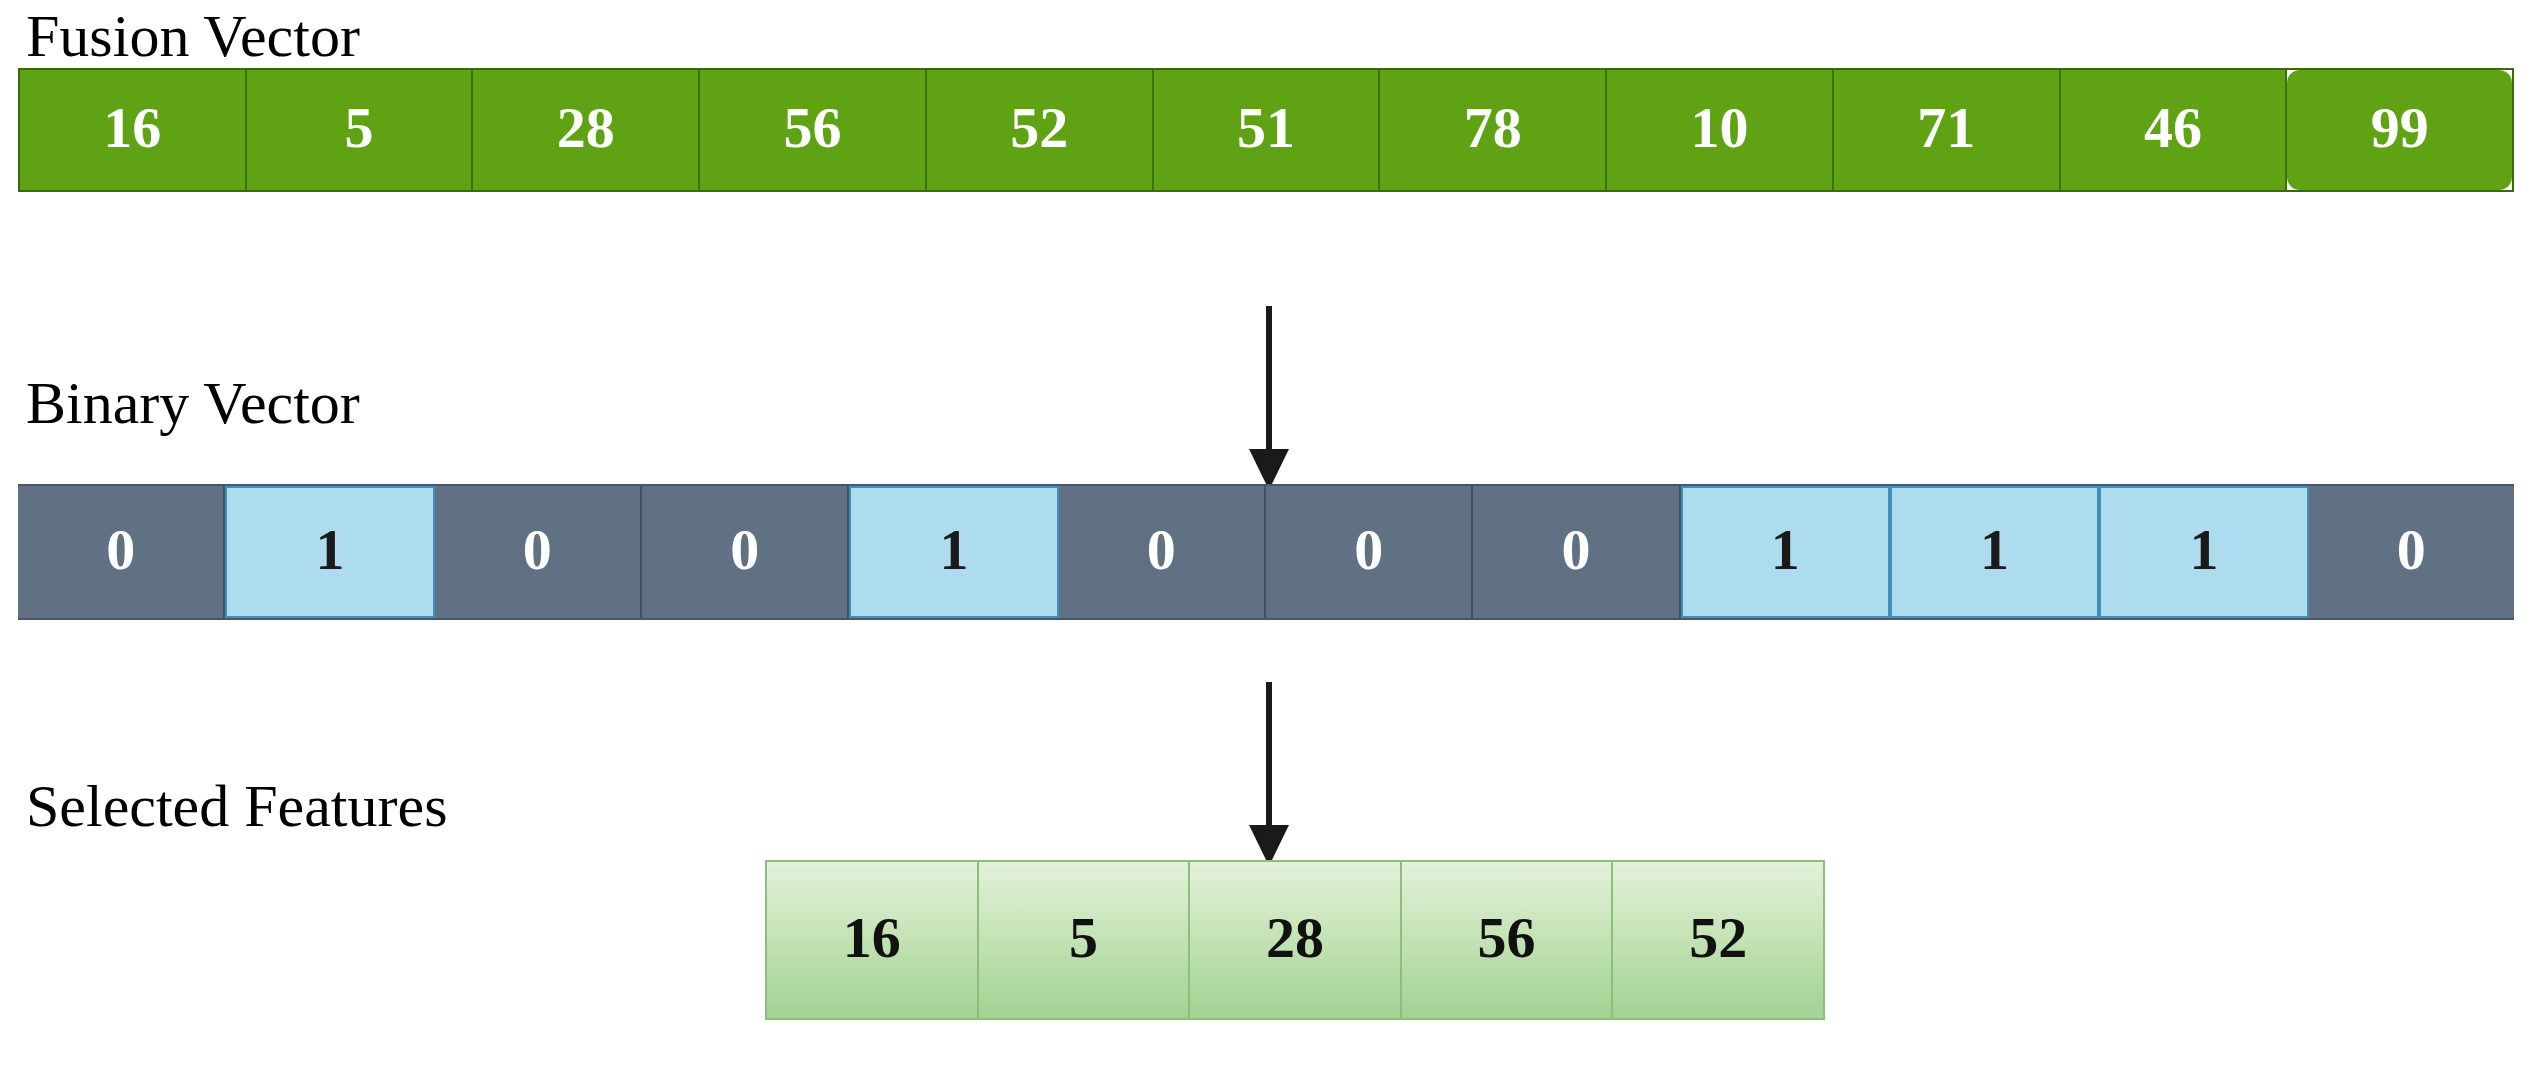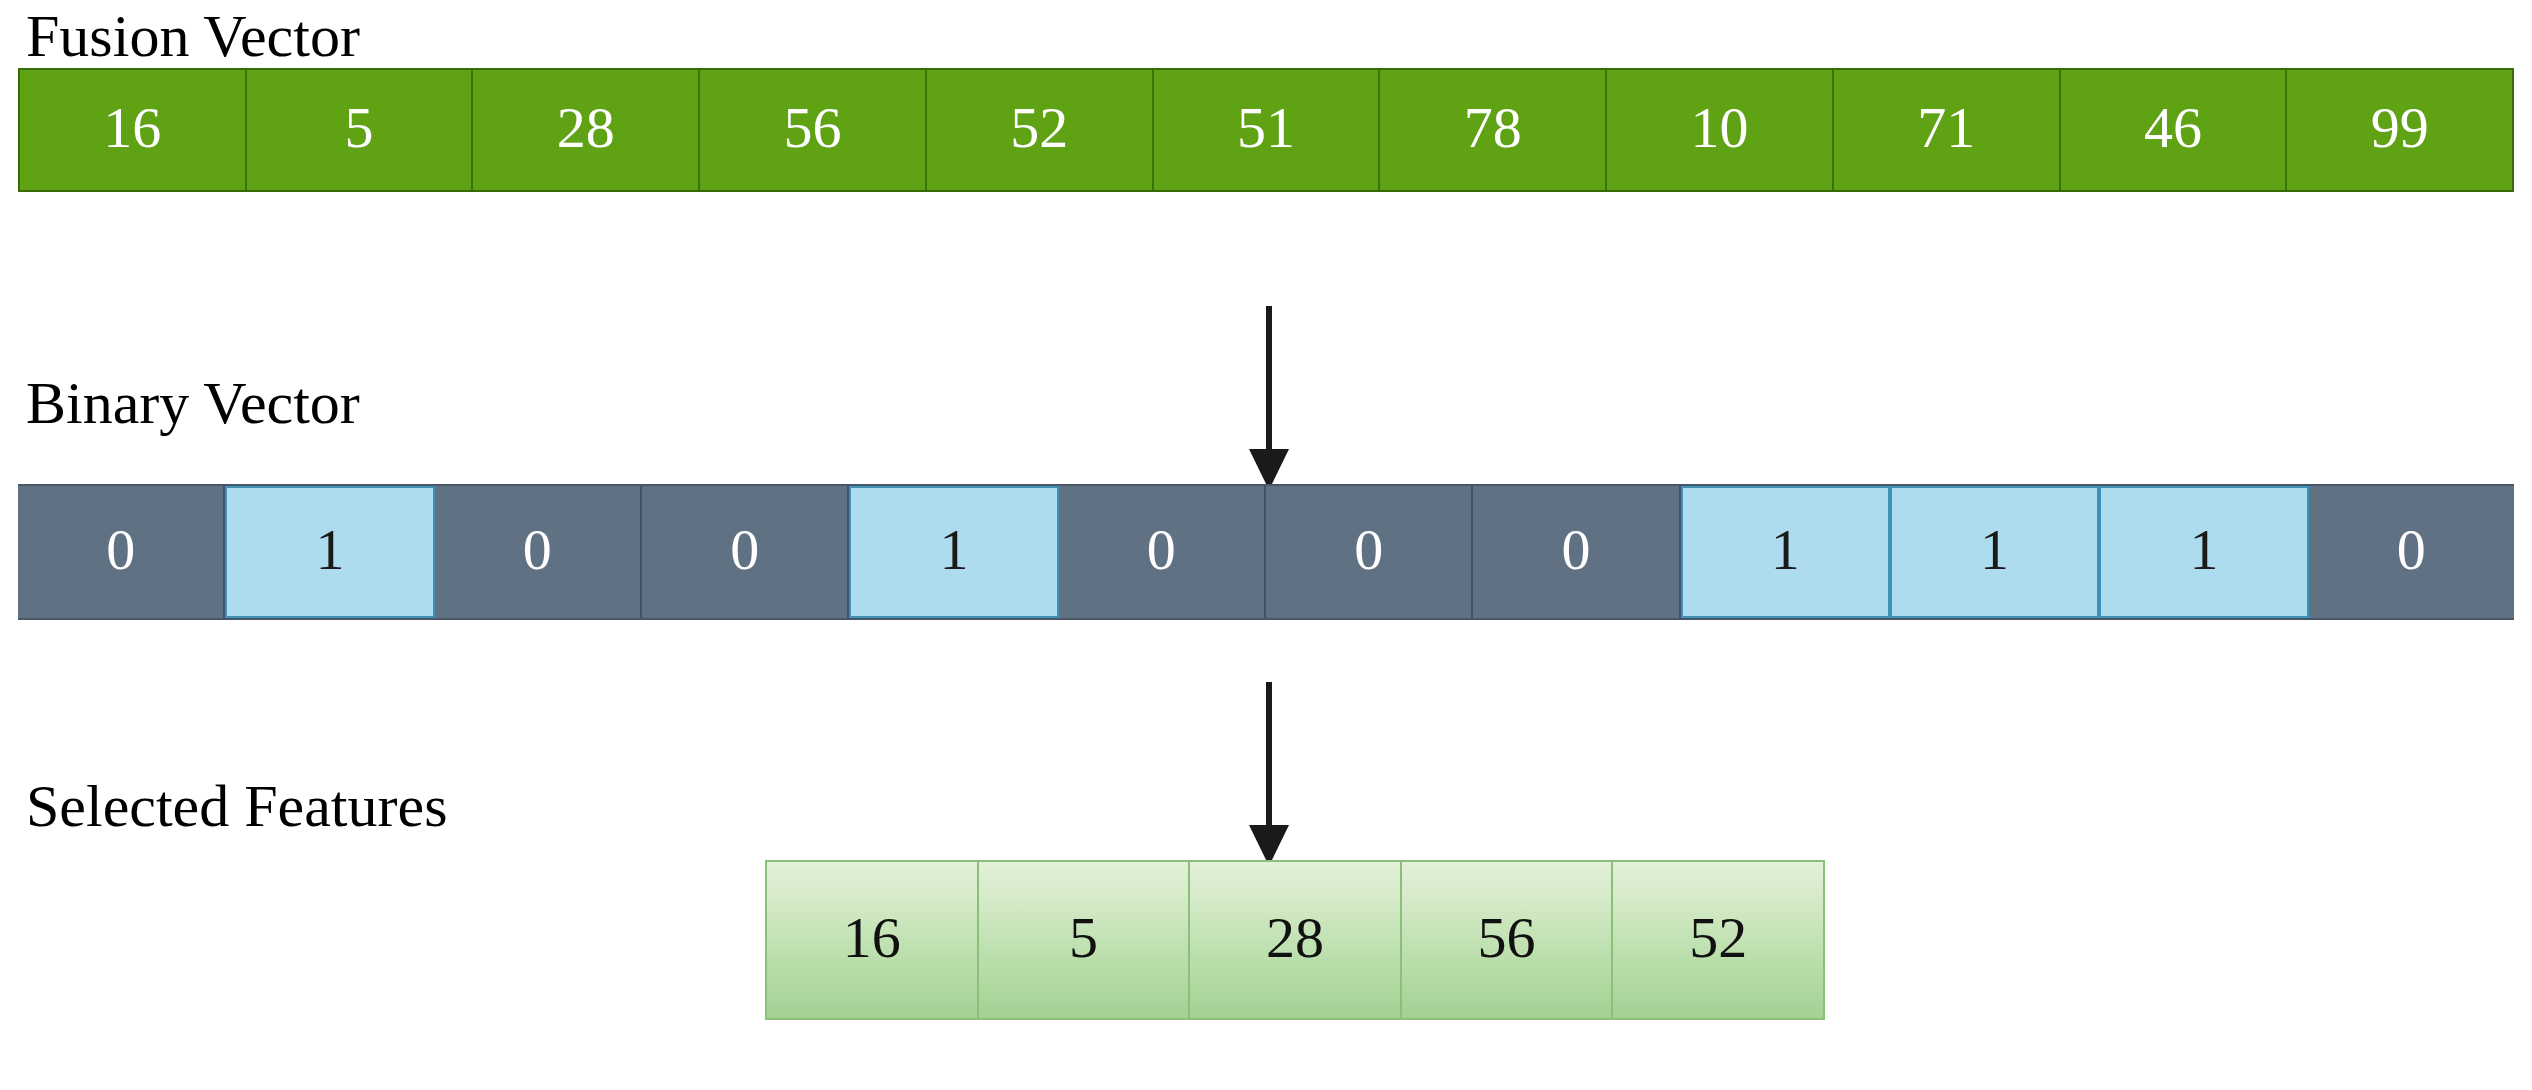--- a/index.html
+++ b/index.html
@@ -41,6 +41,7 @@
     position: absolute;
     display: flex;
     box-sizing: border-box;
+    font-weight: bold;
   }
   .cell {
     box-sizing: border-box;

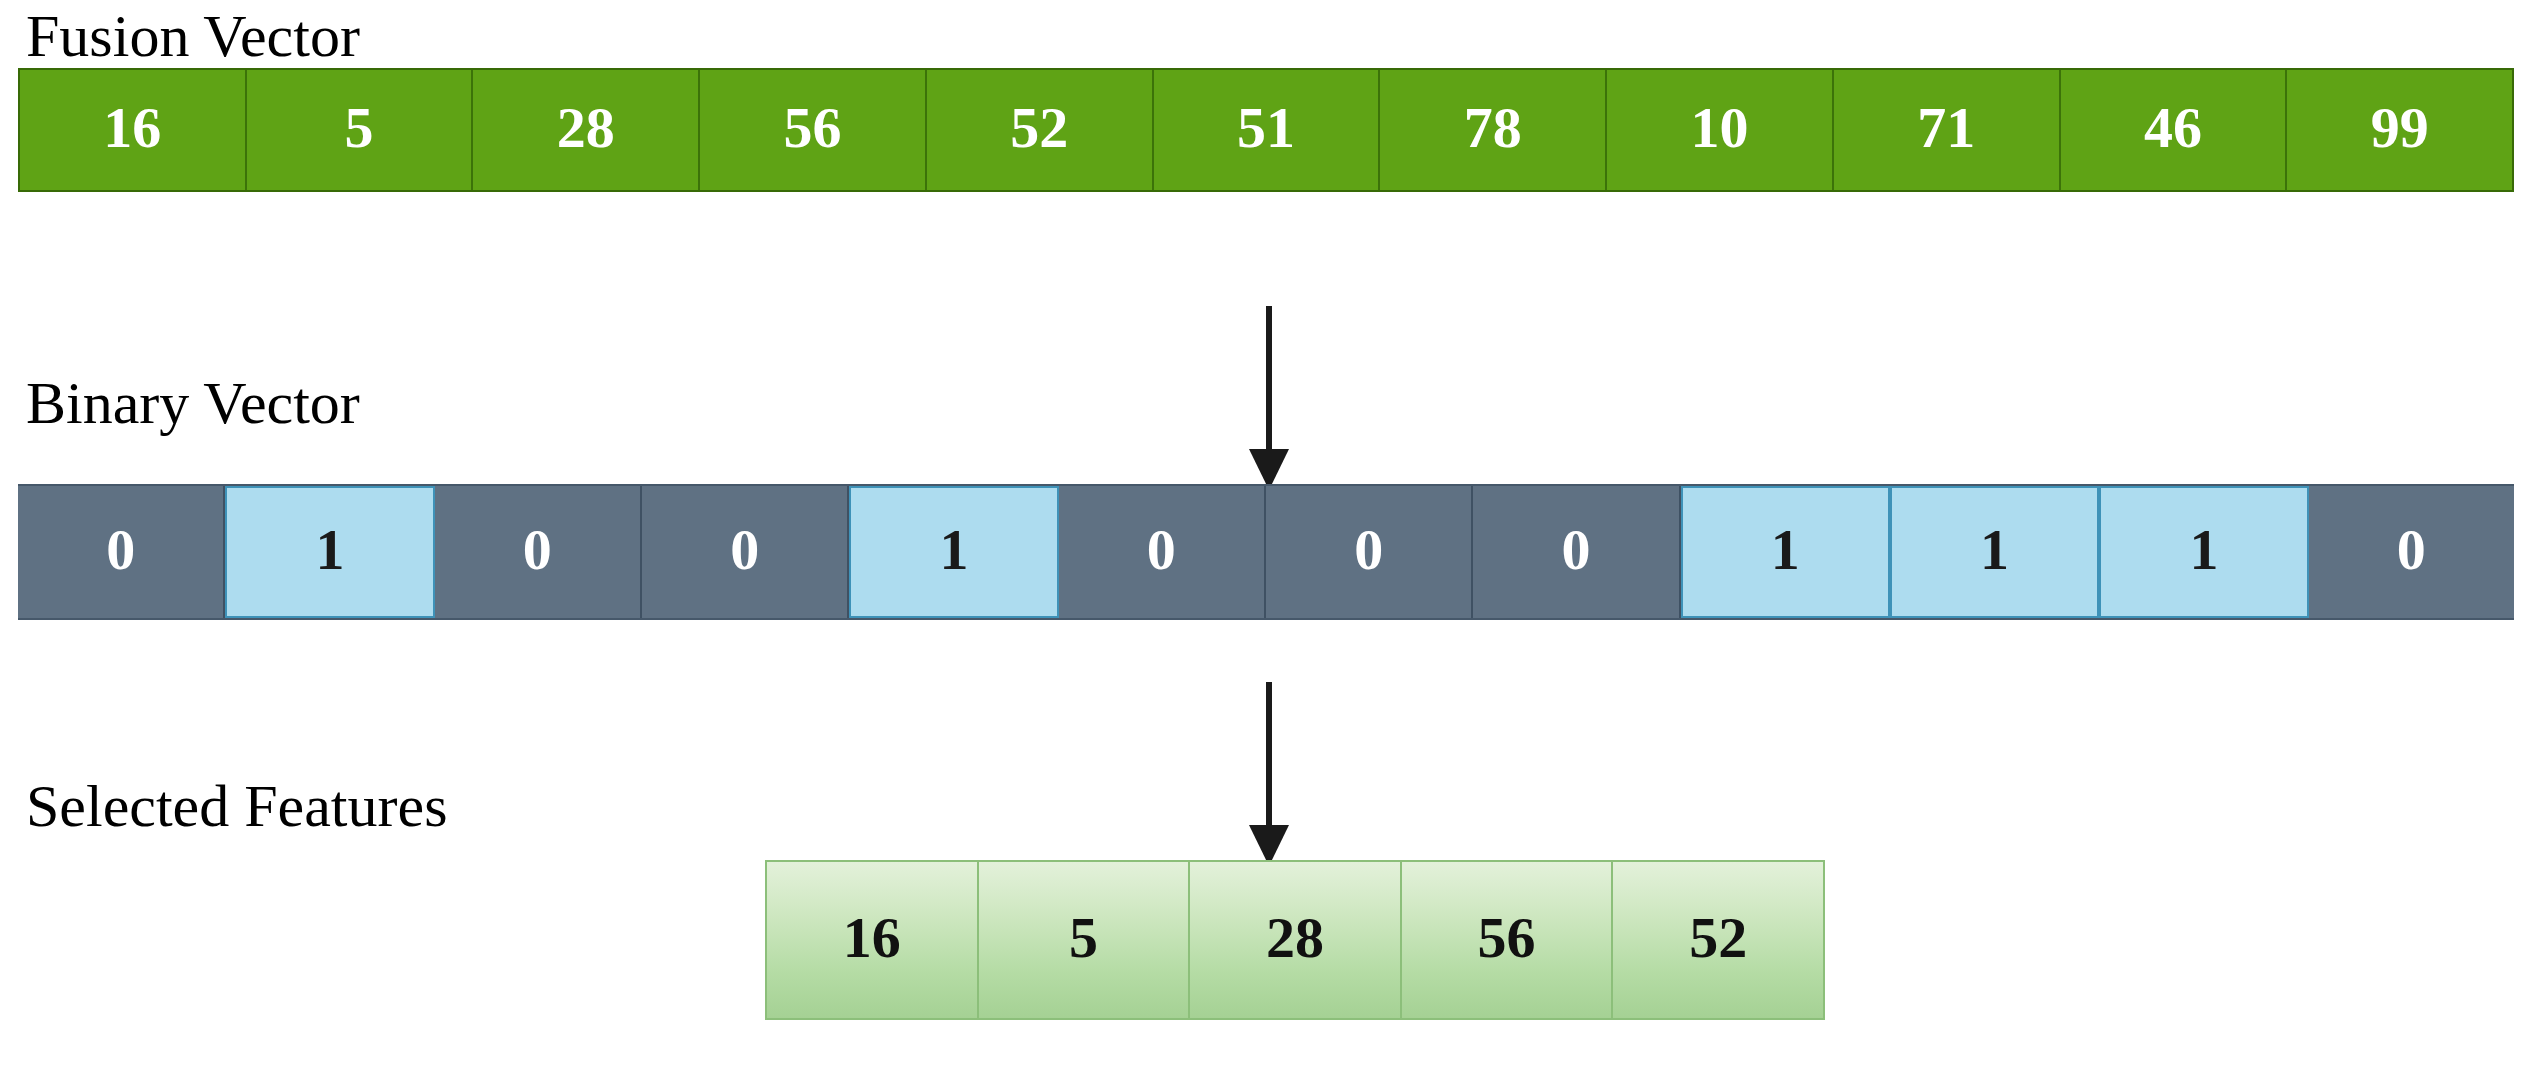--- a/index.html
+++ b/index.html
@@ -68,7 +68,7 @@
     font-size: 58px;
     padding-bottom: 4px;
   }
-  .row-fusion .cell:last-child { border-right: none; }
+  .row-fusion .cell:last-child { border-right: none; border-radius: 13px; }
 
   
   .row-binary {

